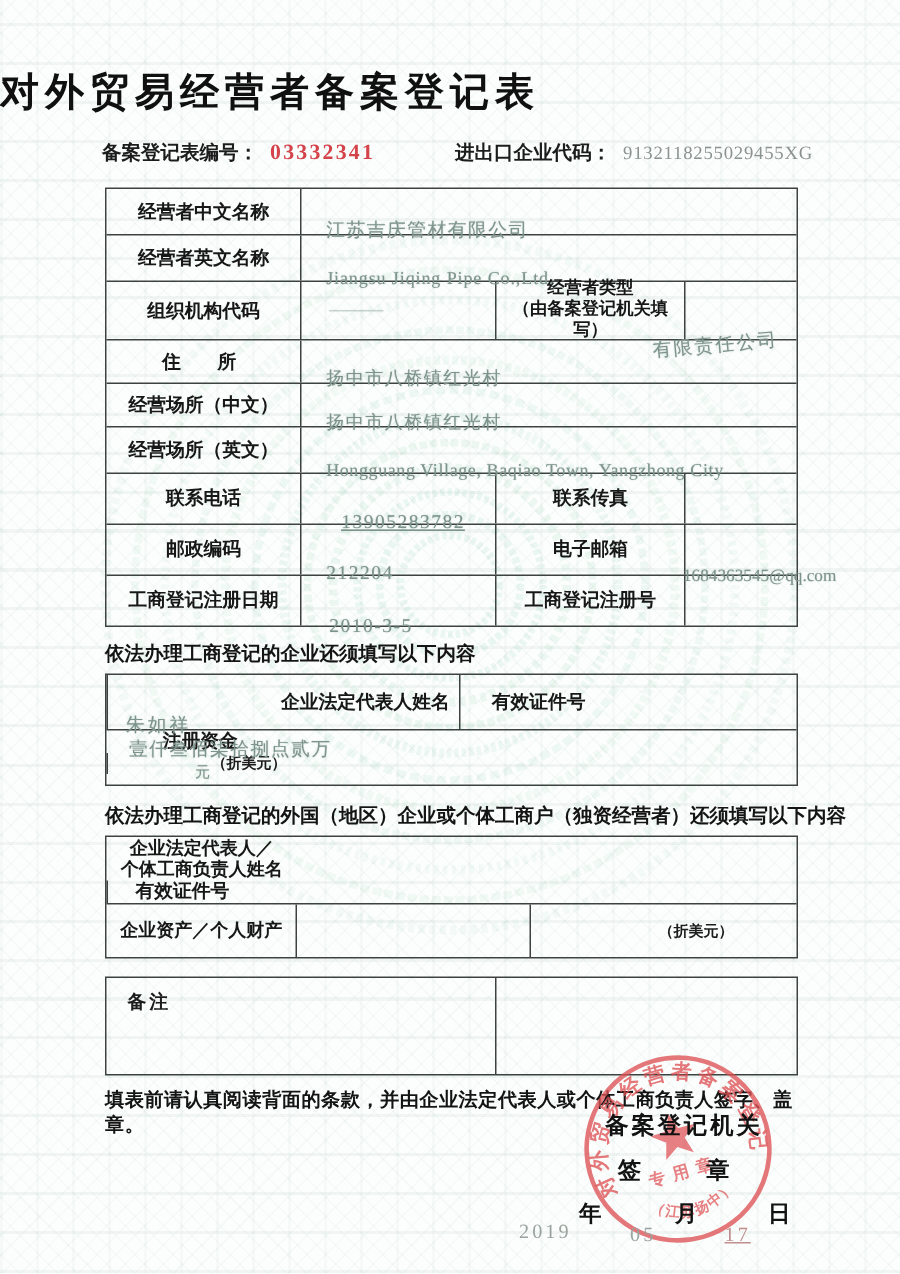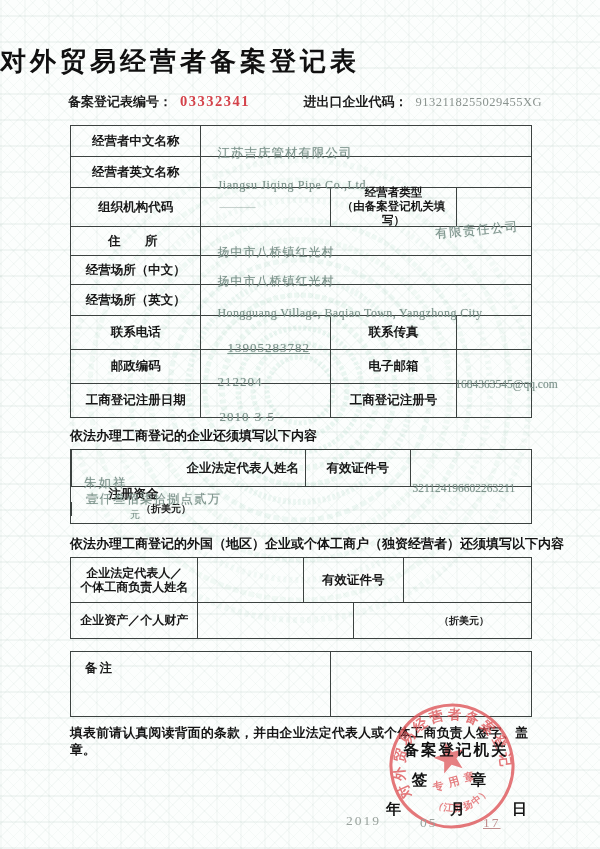--- a/index.html
+++ b/index.html
@@ -186,9 +186,6 @@
         <div class="cell lbl" style="width:105px;">
             <span>有效证件号</span>
           </div>
-        <div class="cell" style="width:122px;">
-          <span class="val" style="left:2px;bottom:-8px;font-size:11.5px;">321124196602263211</span>
-        </div>
       </div>
       <div class="row" style="height:36px;flex-direction:column;">
         <div class="cell nfl lbl" style="width:125px;">

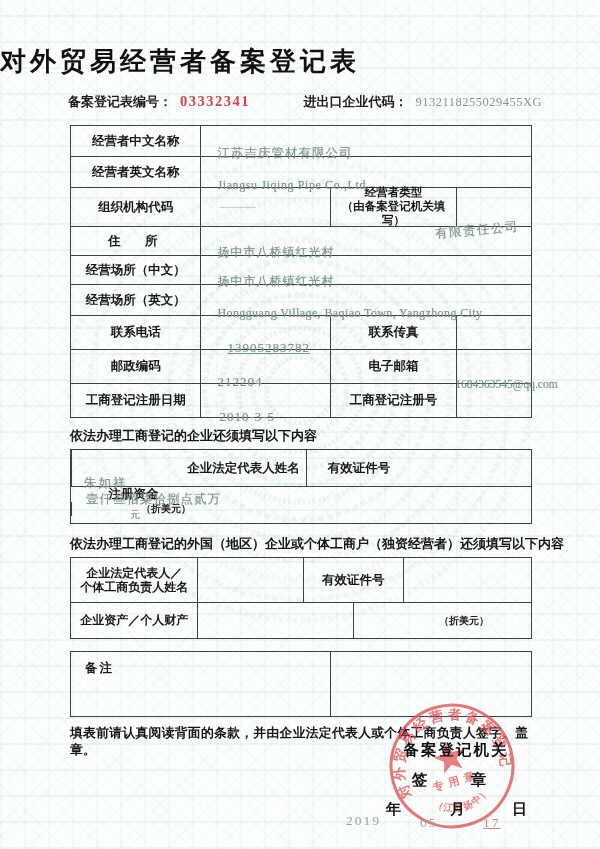--- a/index.html
+++ b/index.html
@@ -203,7 +203,7 @@
 
     <div class="sec-h2">依法办理工商登记的外国（地区）企业或个体工商户（独资经营者）还须填写以下内容</div>
     <div class="tbl" style="margin-top:4px;">
-      <div class="row first" style="height:44px;">
+      <div class="row first" style="height:44px;flex-direction:column;">
         <div class="cell nfl lbl" style="width:127px;font-size:12px;">
           <span>企业法定代表人／</span>
           <span>个体工商负责人姓名</span>

